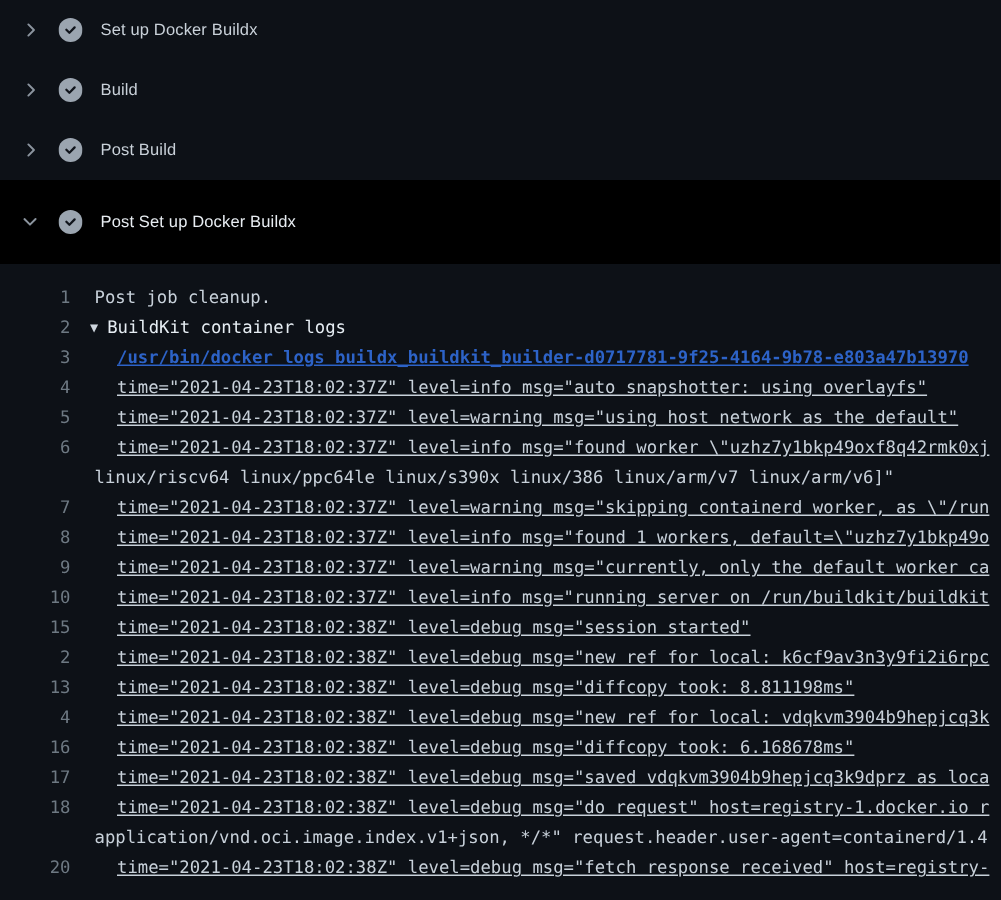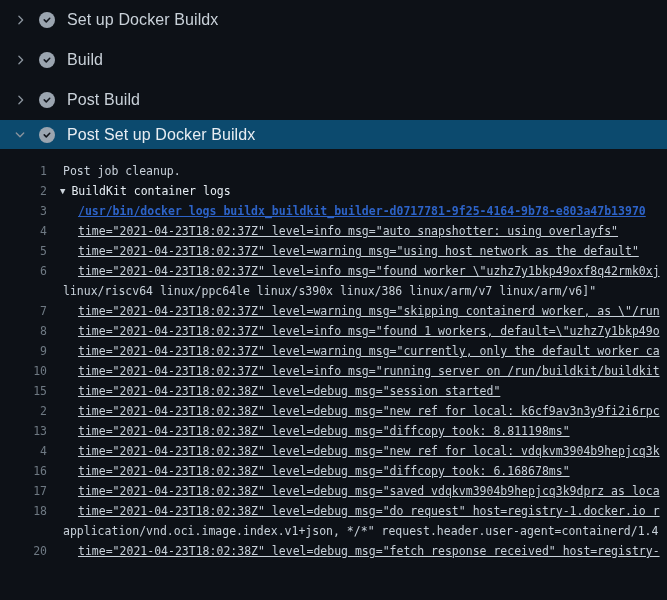--- a/index.html
+++ b/index.html
@@ -18,7 +18,7 @@
   .chev svg{display:block;}
   .status{width:16px;height:16px;flex:none;margin-left:11px;}
   .step-label{
-    margin-left:12px;font-size:16px;color:#c9d1d9;letter-spacing:.1px;
+    margin-left:12px;font-size:11px;color:#c9d1d9;letter-spacing:.1px;
   }
   .step-row.expanded .step-label{color:#e8edf2;}
   .log-panel{

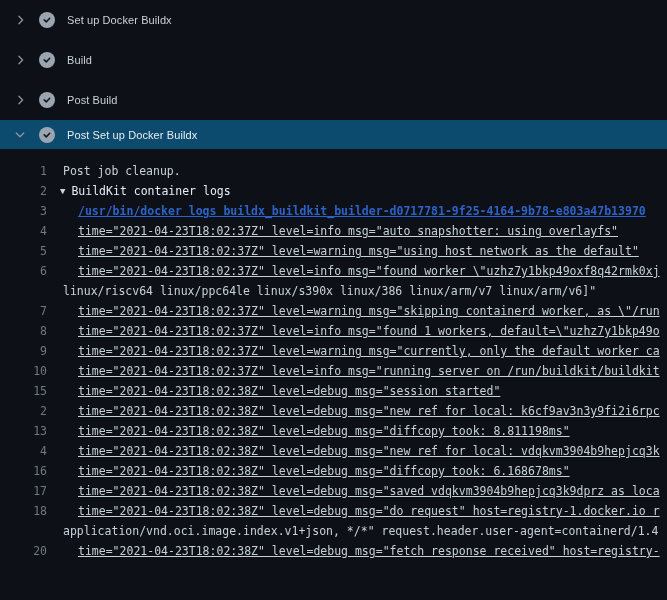--- a/index.html
+++ b/index.html
@@ -13,7 +13,7 @@
     height:40px;display:flex;align-items:center;
     padding-left:12px;box-sizing:border-box;cursor:pointer;
   }
-  .step-row.expanded{background:#0c4a6e;height:29px;}
+  .step-row.expanded{background:#000000;height:56px;}
   .chev{width:16px;height:16px;flex:none;display:flex;align-items:center;justify-content:center;}
   .chev svg{display:block;}
   .status{width:16px;height:16px;flex:none;margin-left:11px;}

